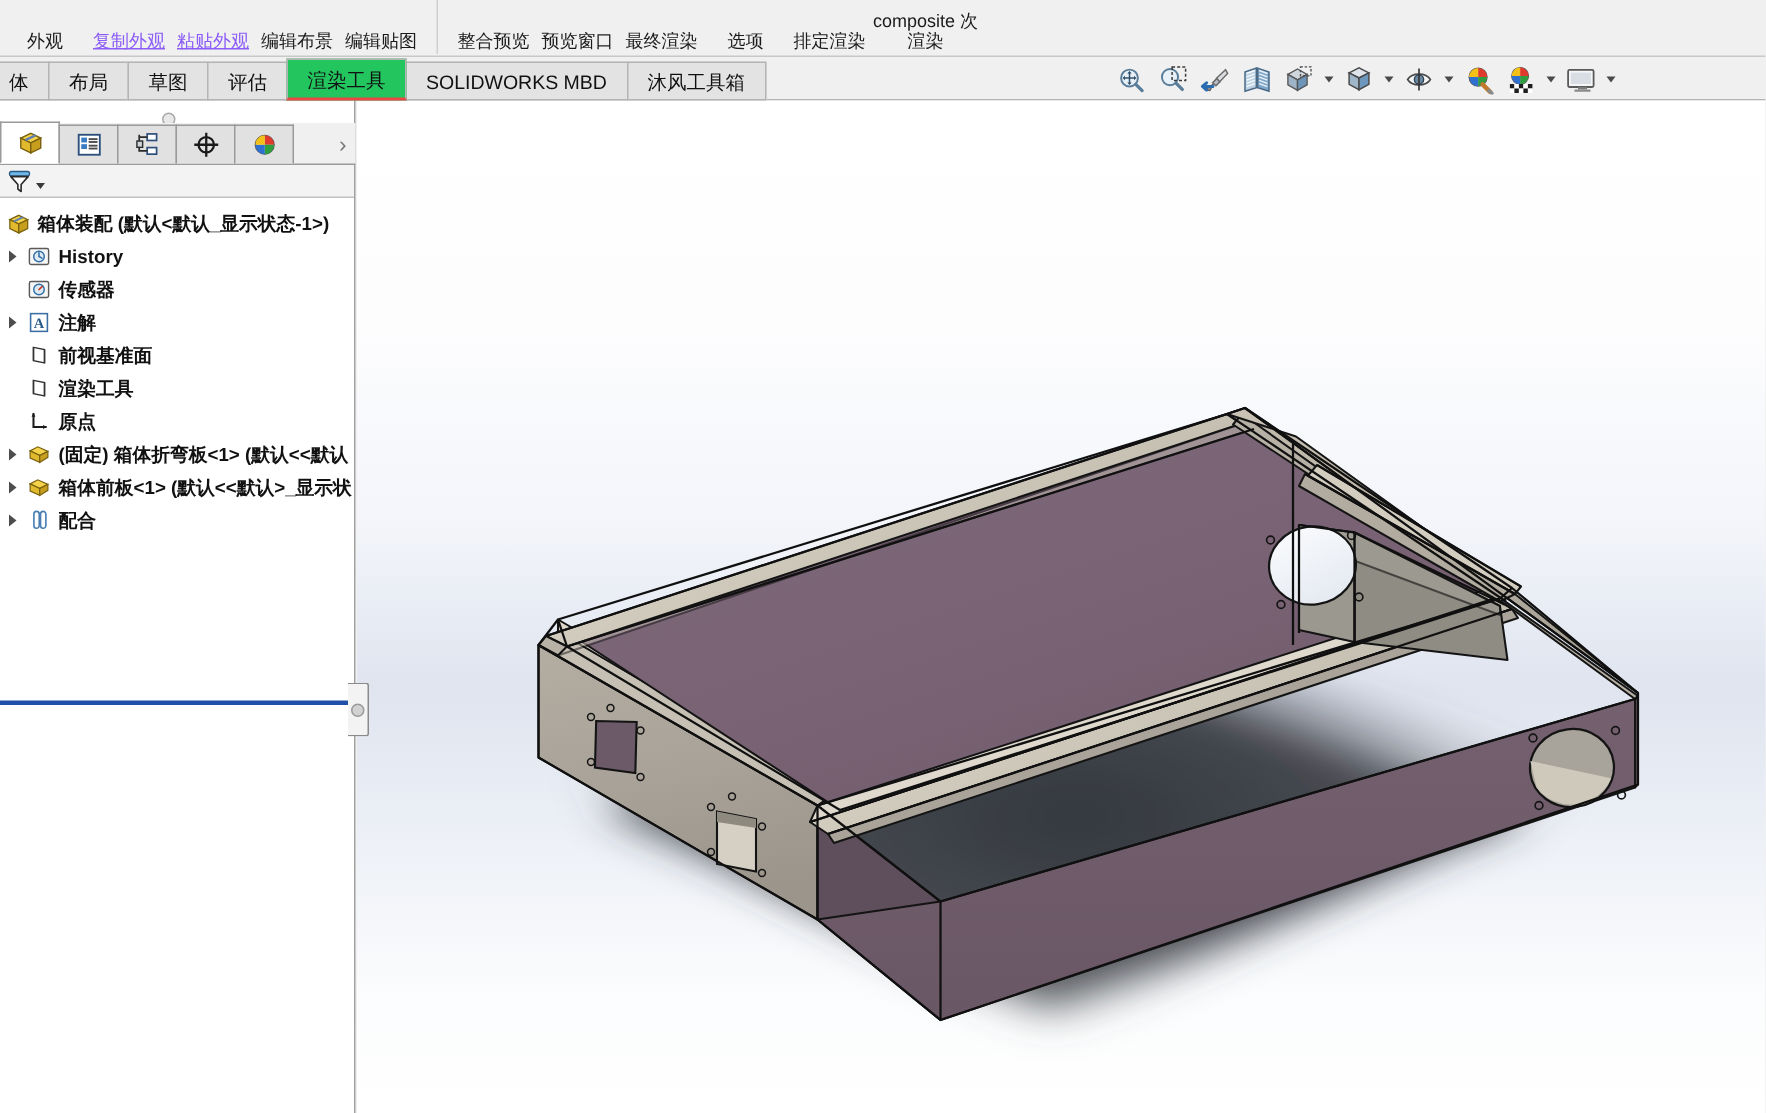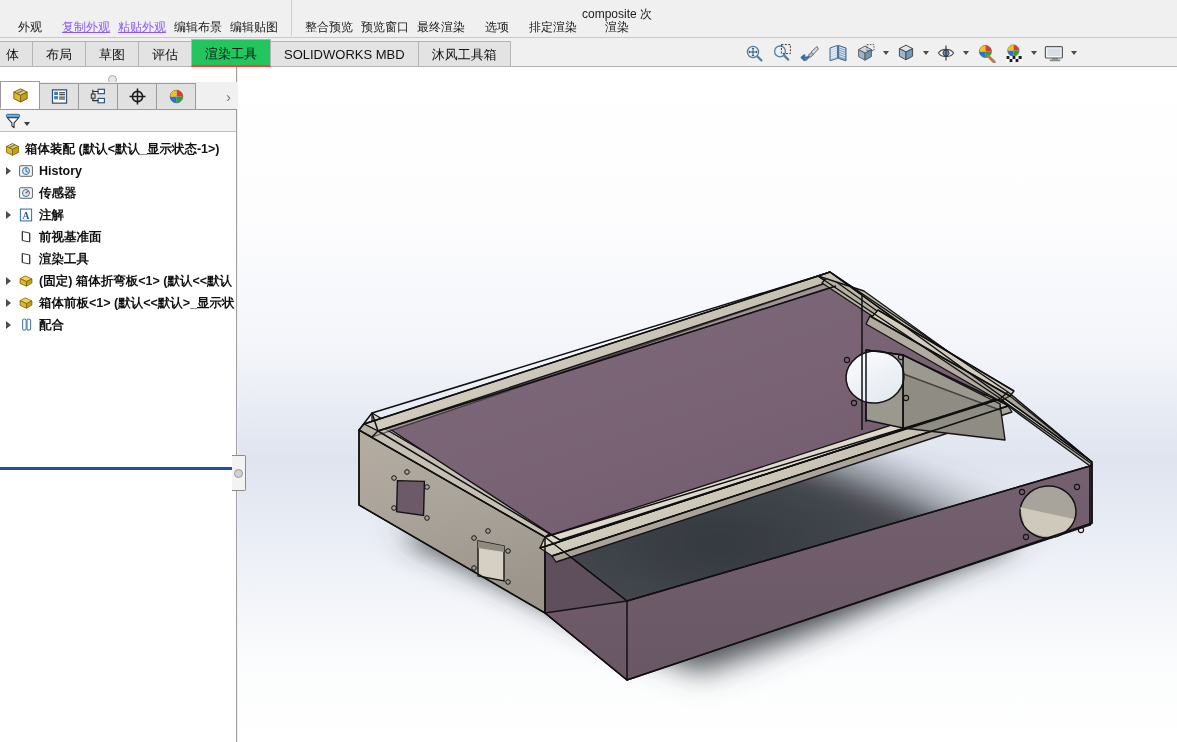--- a/index.html
+++ b/index.html
@@ -409,6 +409,17 @@
       </div>
 
 
+      <div class="trow">
+        <span class="arrow"></span>
+        <span class="tico">
+          <svg width="16" height="16" viewBox="0 0 20 20">
+            <path d="M5.4 3 L5.4 14.6 L16.4 14.6" fill="none" stroke="#1b1b1b" stroke-width="1.7"></path>
+            <path d="M16.4 14.6 l-3 -1.6 v3.2z" fill="#1b1b1b"></path>
+            <path d="M5.4 3 l-1.6 3 h3.2z" fill="#1b1b1b"></path>
+          </svg>
+        </span>
+        <span class="tlabel">原点</span>
+      </div>
 
       <div class="trow">
         <span class="arrow has"></span>

